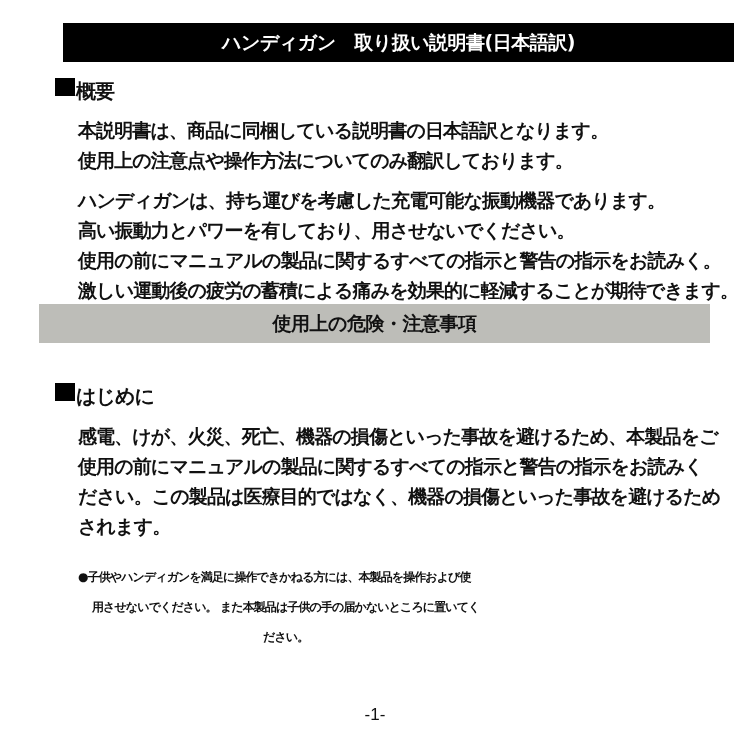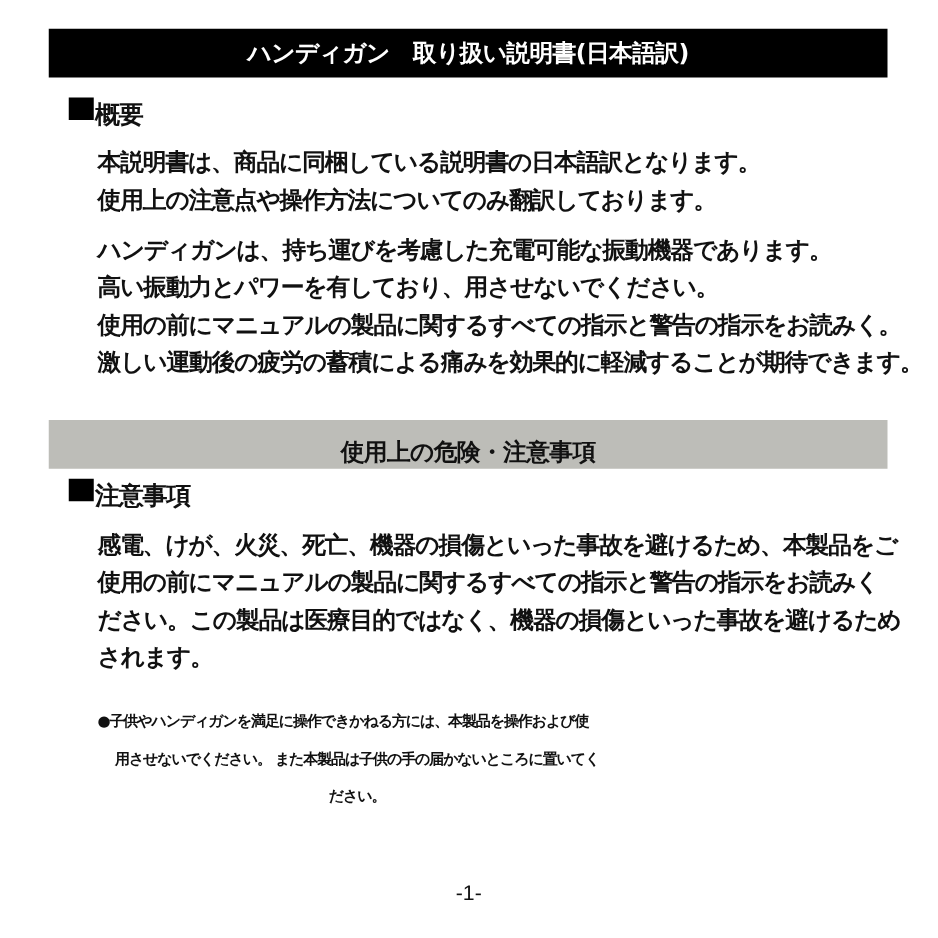--- a/index.html
+++ b/index.html
@@ -31,6 +31,7 @@
       top: 23px;
       background: #000000;
       color: #ffffff;
+      margin-left: 24px;
     }
     .band-gray {
       top: 336px;

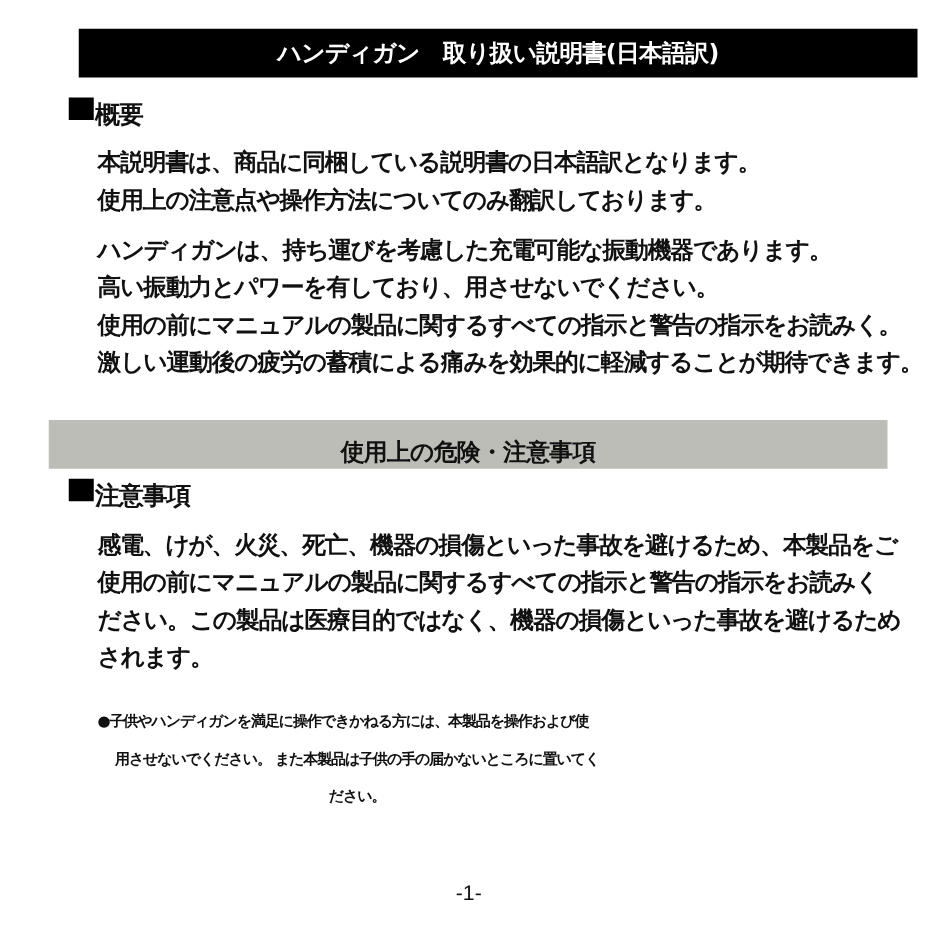--- a/index.html
+++ b/index.html
@@ -34,10 +34,9 @@
       margin-left: 24px;
     }
     .band-gray {
-      top: 336px;
+      top: 304px;
       background: #bdbdb8;
       color: #111111;
-      align-items: flex-end;
     }
     .heading {
       position: absolute;

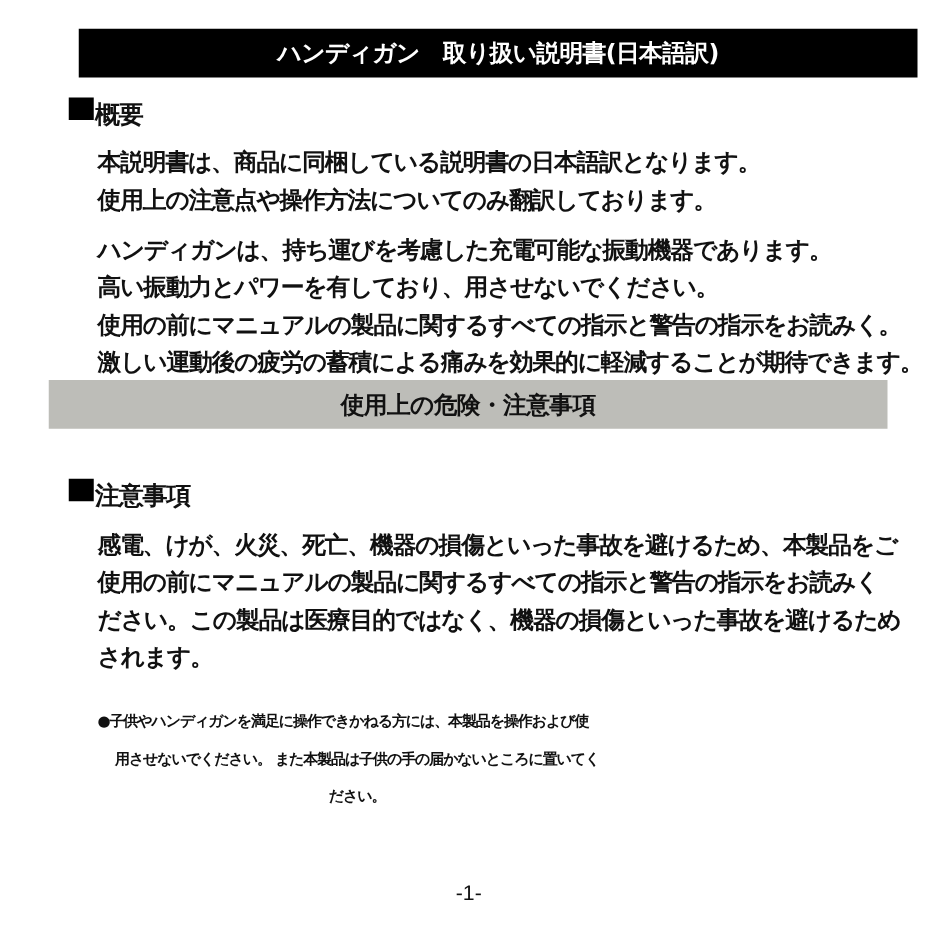--- a/index.html
+++ b/index.html
@@ -116,7 +116,7 @@
 
 <div class="heading" style="top:383px;">
   <span class="sq"></span>
-  <span>注意事項</span>
+  <span>はじめに</span>
 </div>
 
 <div class="para" style="top:421px;">

